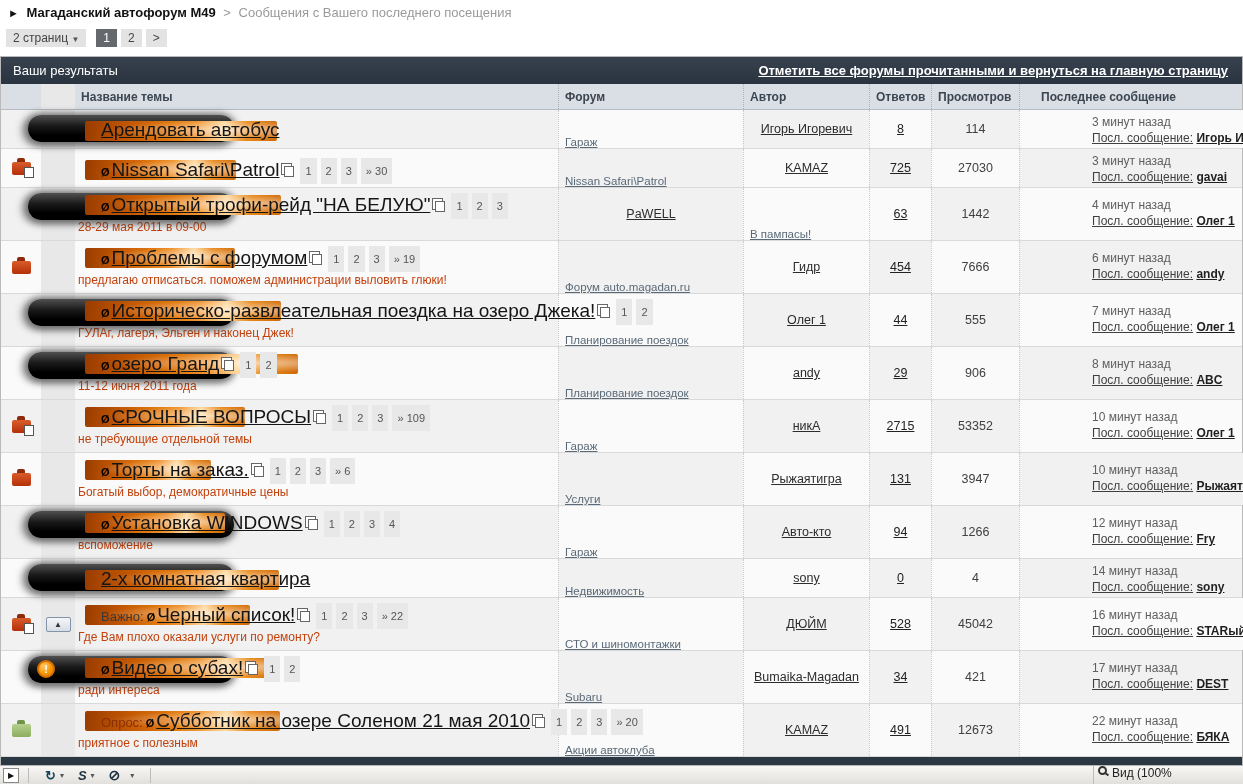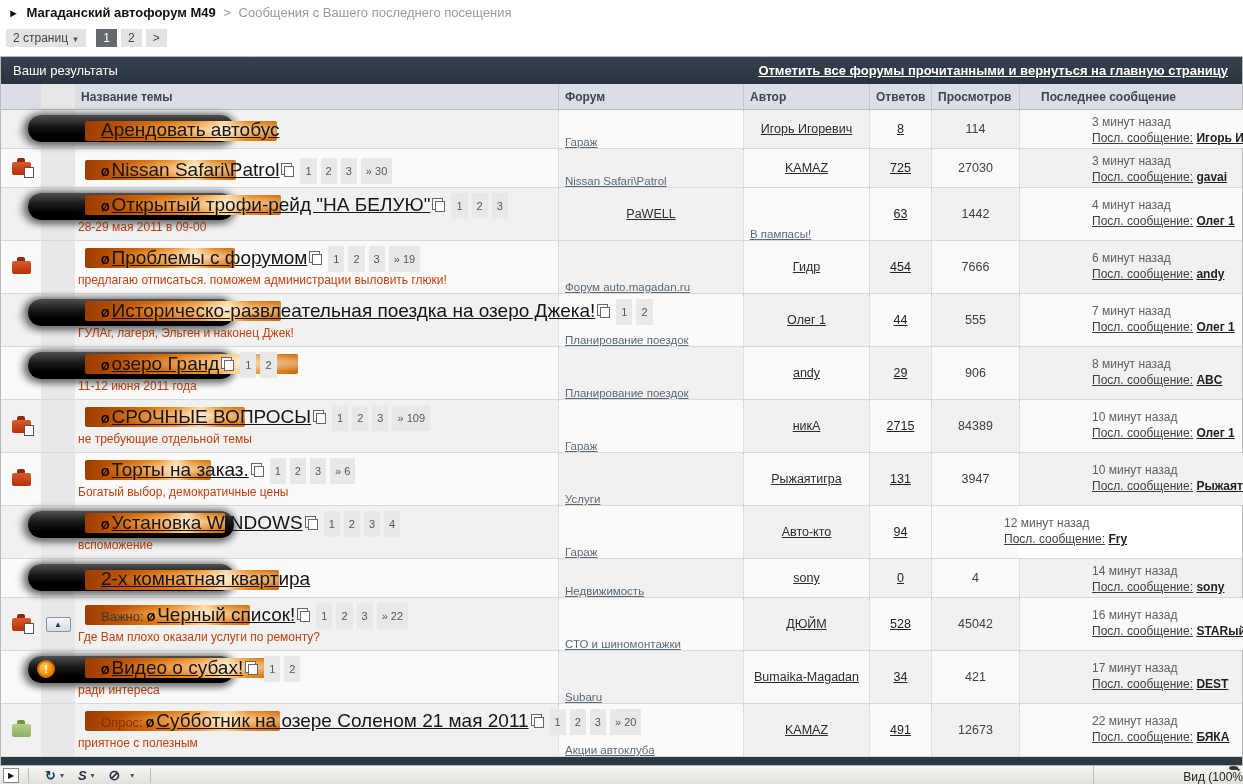--- a/index.html
+++ b/index.html
@@ -343,7 +343,7 @@
           <a class="rlink">2715</a>
         </div>
         <div class="cell cc dotl ca">
-          <span class="views">84389</span>
+          <span class="views">53352</span>
         </div>
         <div class="cell c7 dotl cb">
           <div class="ltime">10 минут назад</div>

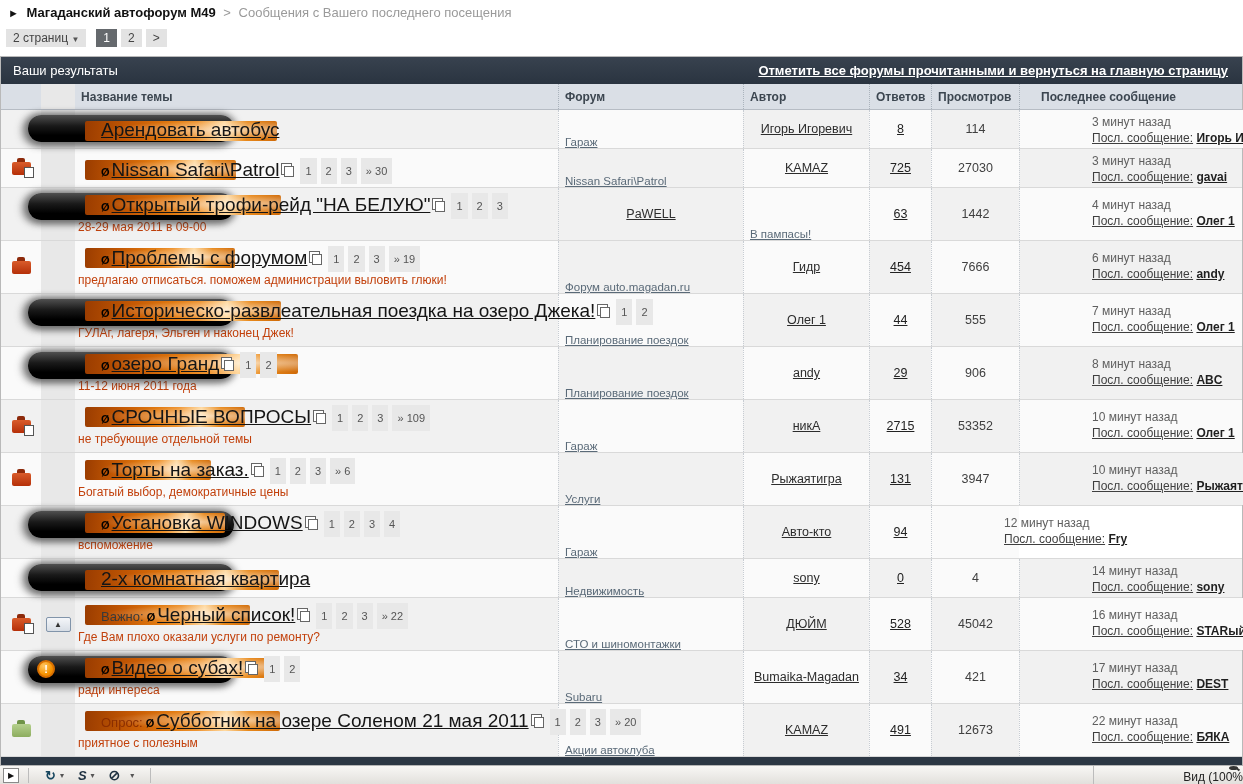--- a/index.html
+++ b/index.html
@@ -399,6 +399,9 @@
         <div class="cell cc dotl cb">
           <a class="rlink">94</a>
         </div>
+        <div class="cell cc dotl ca">
+          <span class="views">1266</span>
+        </div>
         <div class="cell c7 dotl cb">
           <div class="ltime">12 минут назад</div>
           <div><a class="llabel">Посл. сообщение:</a> <a class="luser">Fry</a></div>

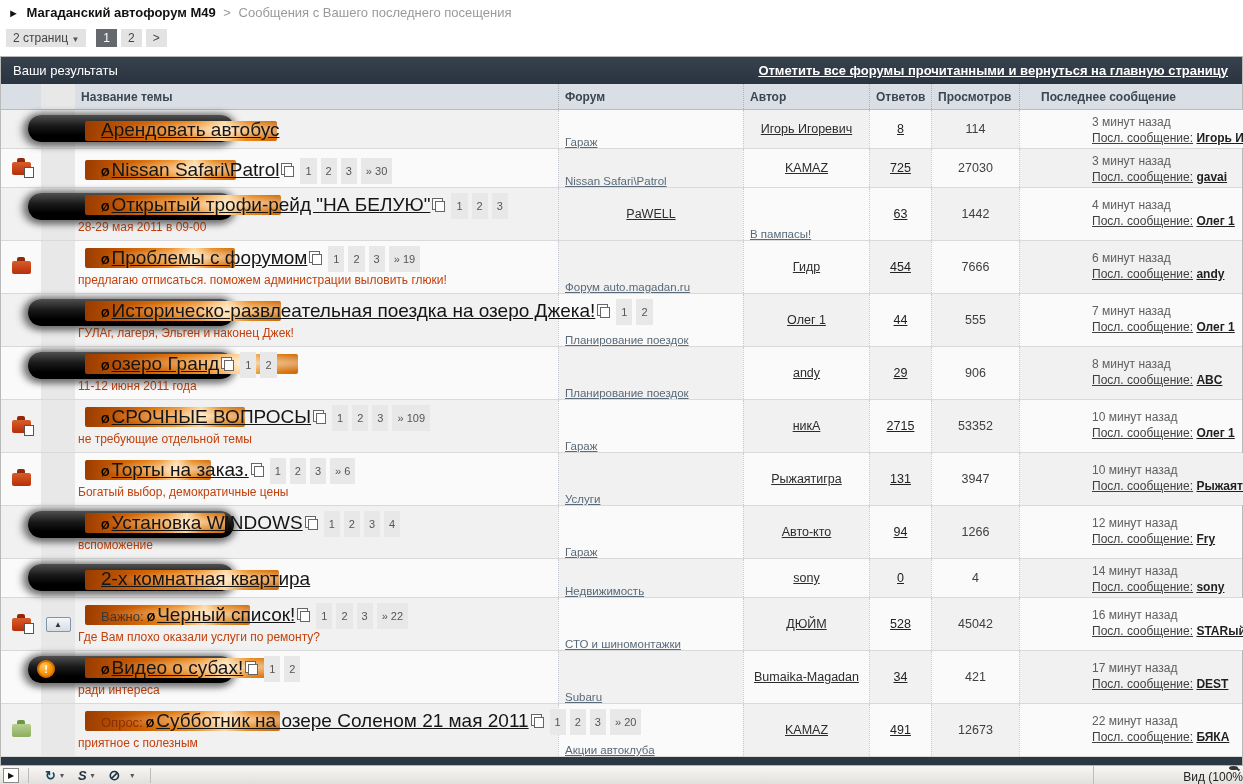--- a/index.html
+++ b/index.html
@@ -502,7 +502,7 @@
         <div class="cell tcell ca">
           <div class="tline">
             <div class="hl" style="width: 195px;"></div>
-            <div class="tcontent"><span class="tprefix" style="color: rgb(139, 46, 0);">Опрос:</span><span class="unread">Ø</span><a class="tlink">Субботник на озере Соленом 21 мая 2011</a><span class="mp"></span><span class="pg">1</span><span class="pg">2</span><span class="pg">3</span><span class="pg">» 20</span></div>
+            <div class="tcontent"><span class="tprefix" style="color: rgb(139, 46, 0);">Опрос:</span><span class="unread">Ø</span><a class="tlink">Субботник на озере Соленом 21 мая 2010</a><span class="mp"></span><span class="pg">1</span><span class="pg">2</span><span class="pg">3</span><span class="pg">» 20</span></div>
           </div>
           <div class="tsub">приятное с полезным</div>
         </div>

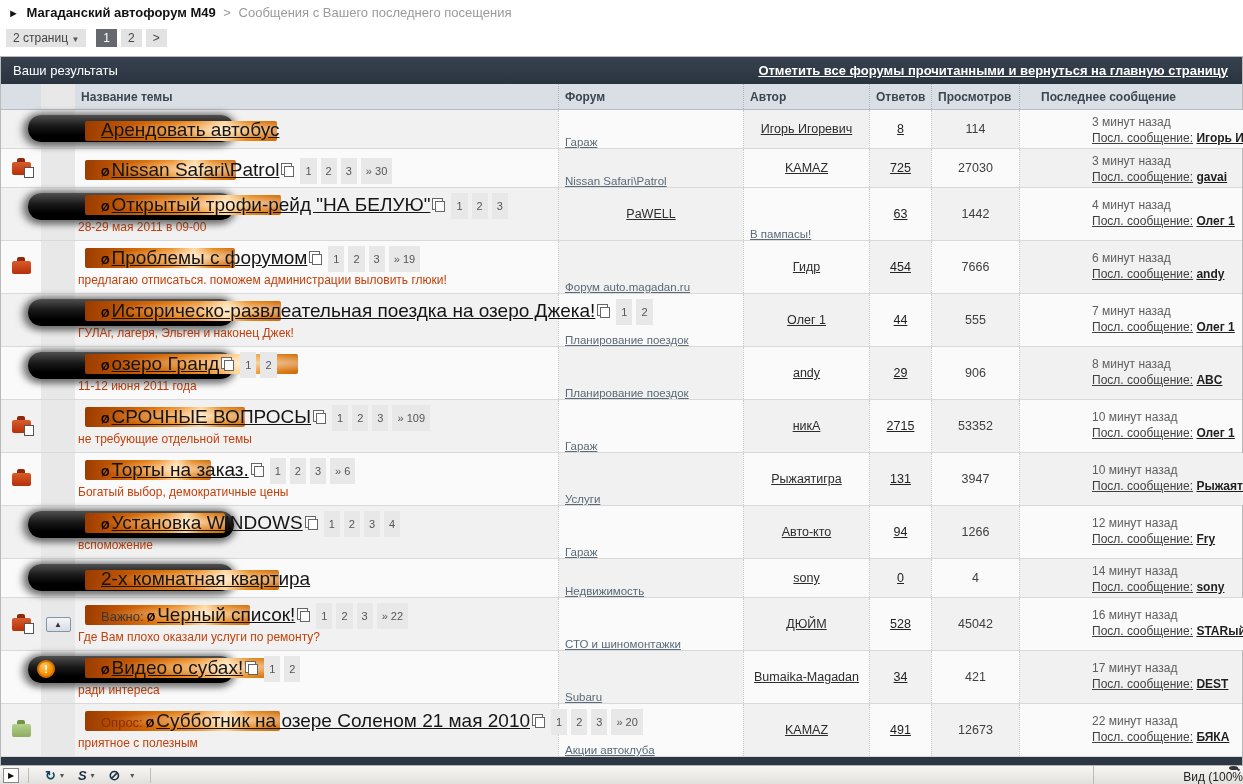--- a/index.html
+++ b/index.html
@@ -113,8 +113,8 @@
   .sb-group { display:flex; align-items:center; gap:2px; }
   .sb-ico { font-size:13px; font-weight:bold; color:#1d3040; margin-left:10px; cursor:pointer; }
   .sb-caret { font-size:8px; color:#555; margin:0 2px; cursor:pointer; }
-  .sb-right { margin-left:auto; display:flex; align-items:flex-end; border-left:1px solid #bcbcbc;
-     padding-left:4px; height:100%; min-width:150px;flex-direction:column; }
+  .sb-right { margin-left:auto; display:flex; align-items:flex-start; border-left:1px solid #bcbcbc;
+     padding-left:4px; height:100%; min-width:150px; }
   .mag { width:9px; height:9px; border:2px solid #333; border-radius:50%; position:relative;
      display:inline-block; margin-right:5px; }
   .mag::after { content:""; position:absolute; width:5px; height:2px; background:#333;

